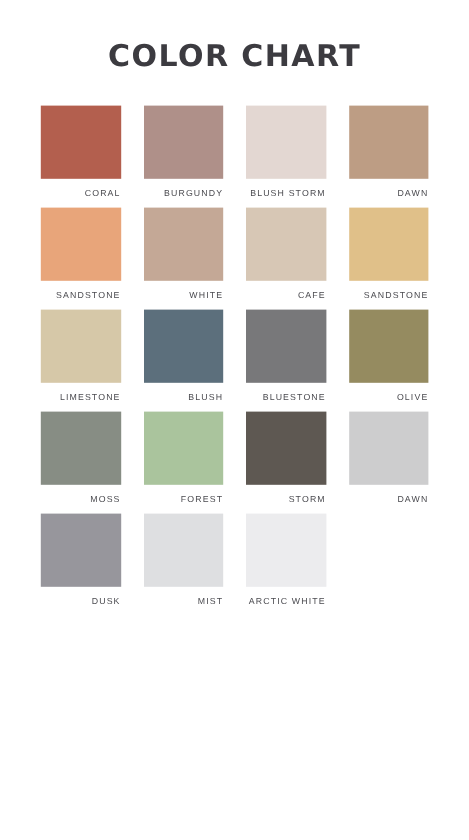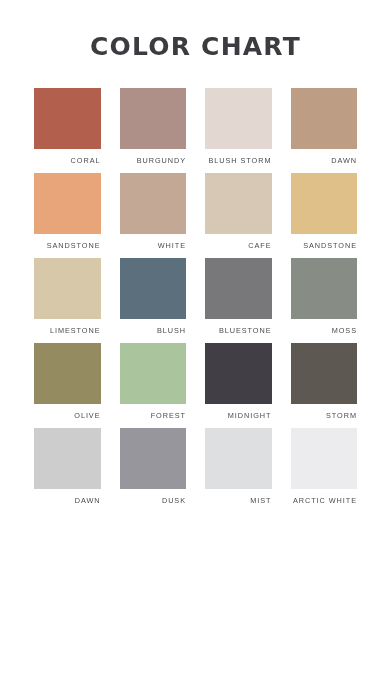--- a/index.html
+++ b/index.html
@@ -131,13 +131,13 @@
     </div>
 
     <div class="cell">
-      <div class="swatch" style="background-color: rgb(135, 141, 132);"></div>
-      <div class="swatch-label">MOSS</div>
+      <div class="swatch" style="background-color: rgb(149, 139, 96);"></div>
+      <div class="swatch-label">OLIVE</div>
     </div>
 
     <div class="cell">
-      <div class="swatch" style="background-color: rgb(149, 139, 96);"></div>
-      <div class="swatch-label">OLIVE</div>
+      <div class="swatch" style="background-color: rgb(135, 141, 132);"></div>
+      <div class="swatch-label">MOSS</div>
     </div>
 
     <div class="cell">

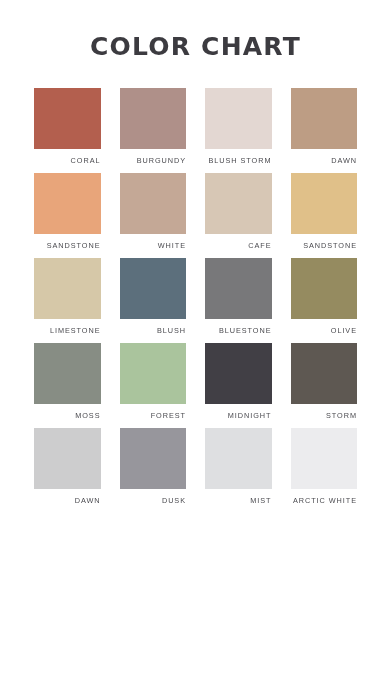--- a/index.html
+++ b/index.html
@@ -145,10 +145,6 @@
       <div class="swatch-label">FOREST</div>
     </div>
 
-    <div class="cell">
-      <div class="swatch" style="background-color: rgb(65, 63, 69);"></div>
-      <div class="swatch-label">MIDNIGHT</div>
-    </div>
 
     <div class="cell">
       <div class="swatch" style="background-color: rgb(94, 88, 82);"></div>

